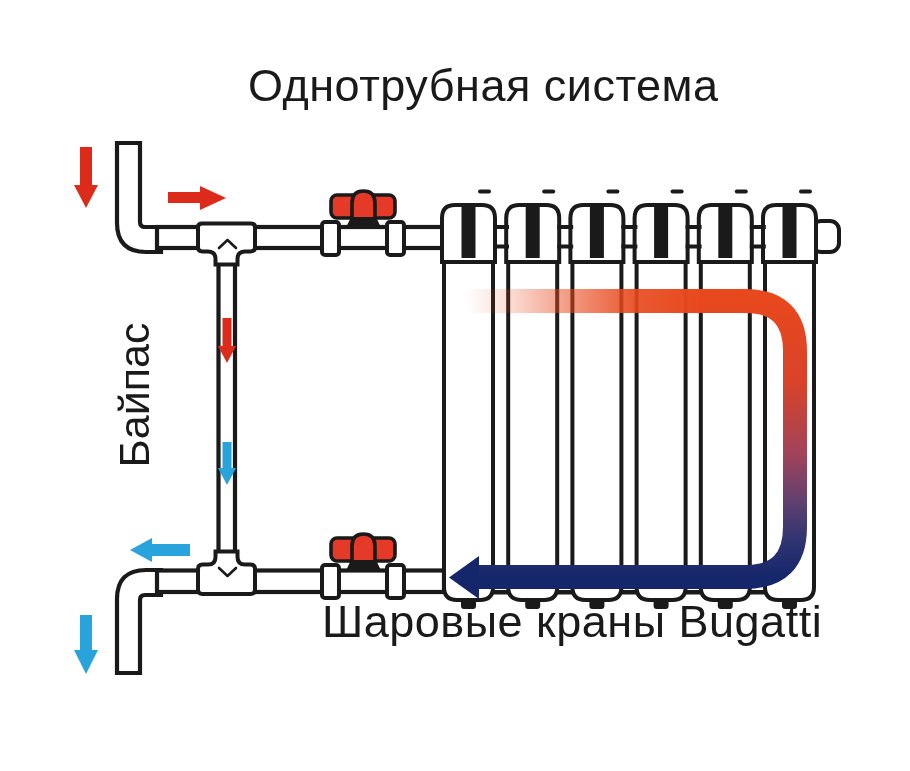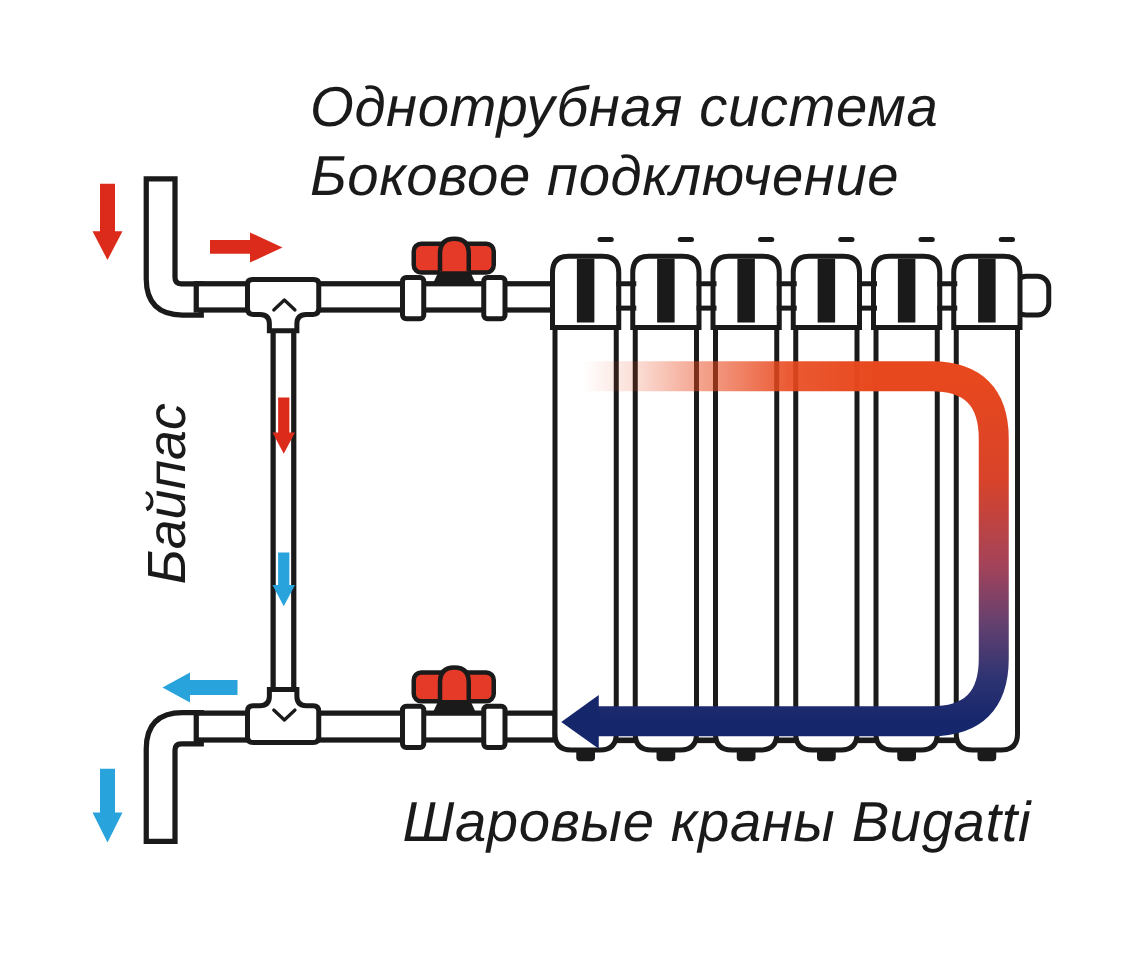--- a/index.html
+++ b/index.html
@@ -9,7 +9,7 @@
     font-family:"Liberation Sans","DejaVu Sans",sans-serif;
     position:relative;overflow:hidden;
   }
-  .stage{position:absolute;inset:0;width:910px;height:771px;font-style:italic;}
+  .stage{position:absolute;inset:0;width:910px;height:771px;}
   svg.diagram{position:absolute;left:0;top:0;}
   .txt{position:absolute;color:var(--line,#1a1a1a);white-space:nowrap;}
   .title{left:248px;top:58px;font-size:45px;line-height:55px;letter-spacing:0.5px;font-weight:500;}

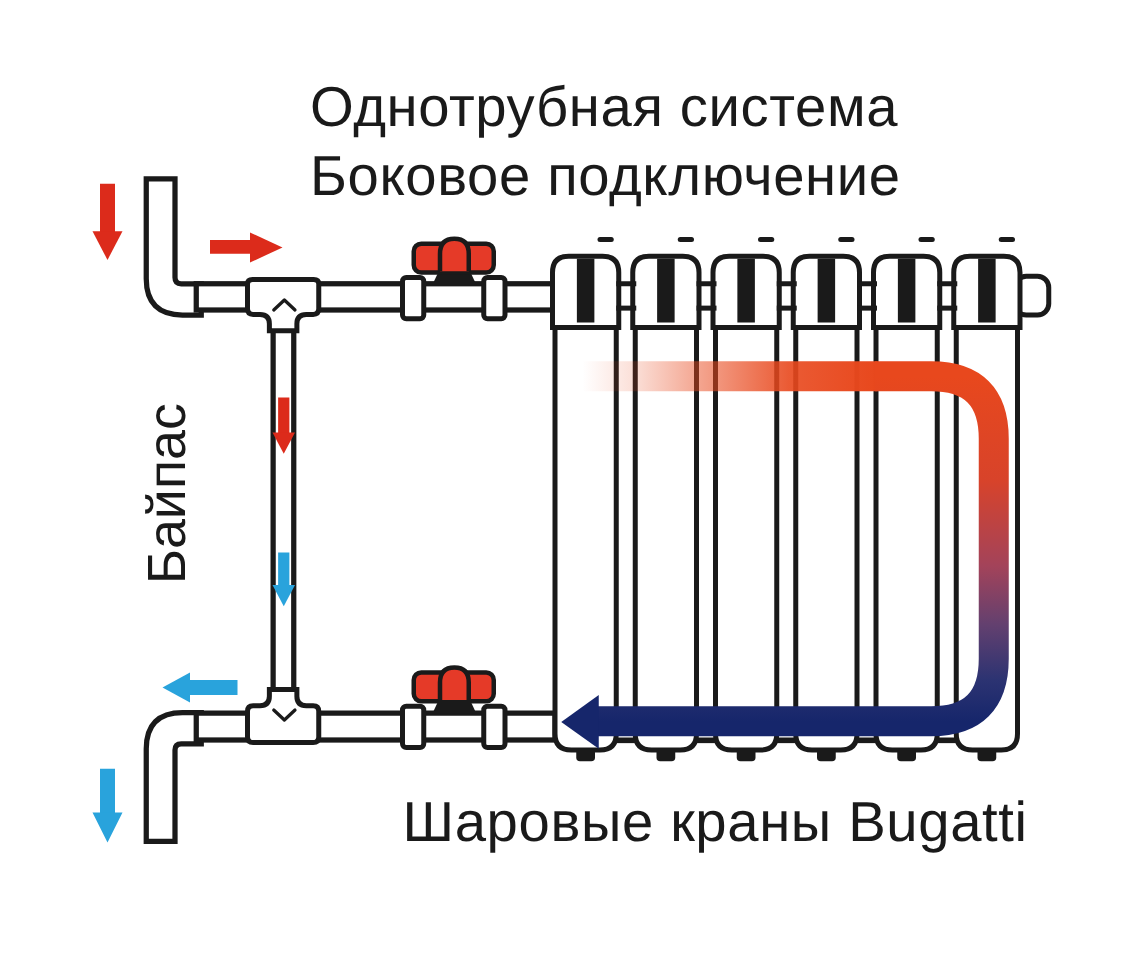--- a/index.html
+++ b/index.html
@@ -188,7 +188,6 @@
 
   <div class="txt title">
     <div>Однотрубная система</div>
-    <div>Боковое подключение</div>
   </div>
 
   <div class="txt bypass">Байпас</div>

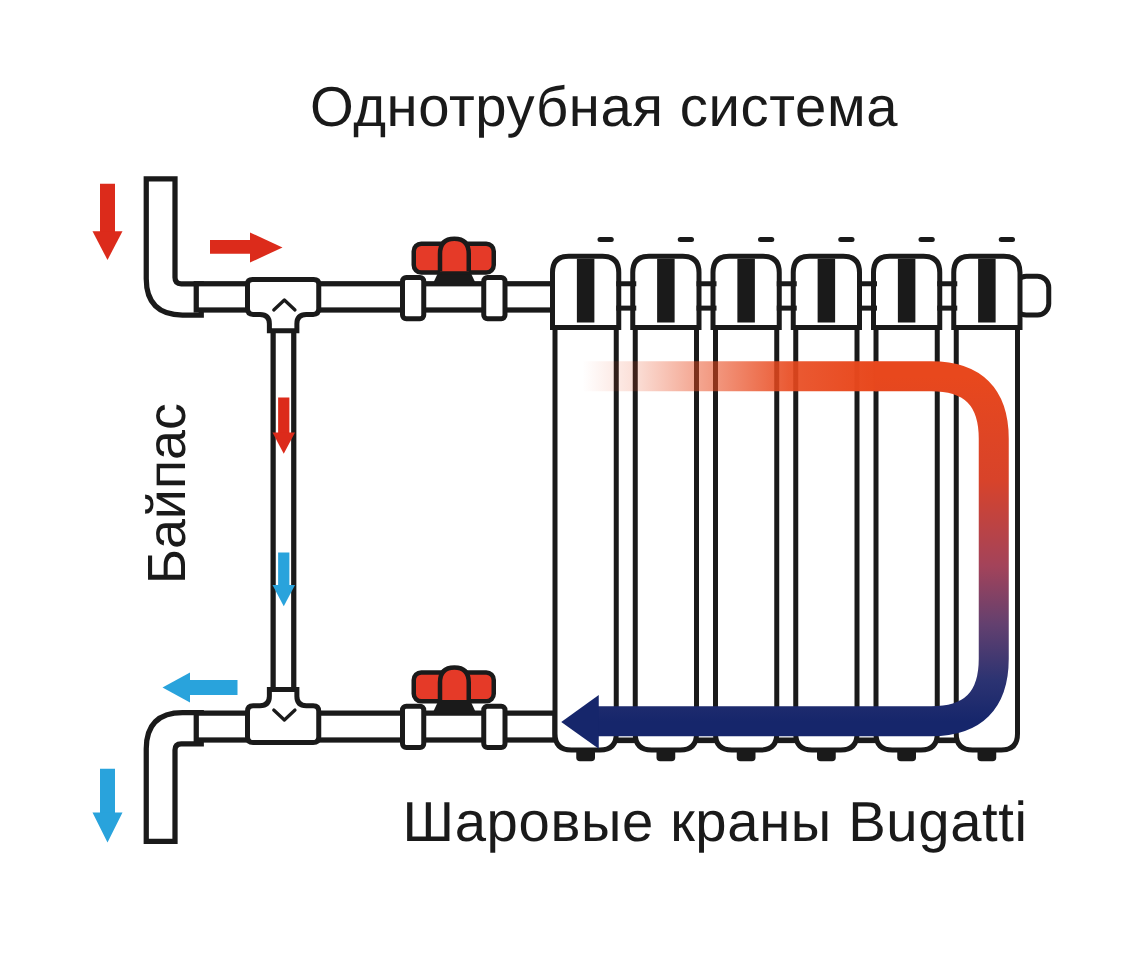--- a/index.html
+++ b/index.html
@@ -13,7 +13,7 @@
   svg.diagram{position:absolute;left:0;top:0;}
   .txt{position:absolute;color:var(--line,#1a1a1a);white-space:nowrap;}
   .title{left:248px;top:58px;font-size:45px;line-height:55px;letter-spacing:0.5px;font-weight:500;}
-  .caption{left:322px;top:630px;font-size:45px;line-height:55px;letter-spacing:0.5px;font-weight:500;}
+  .caption{left:322px;top:594px;font-size:45px;line-height:55px;letter-spacing:0.5px;font-weight:500;}
   .bypass{
     left:-60px;top:374px;width:382px;text-align:center;
     font-size:43px;font-weight:500;

